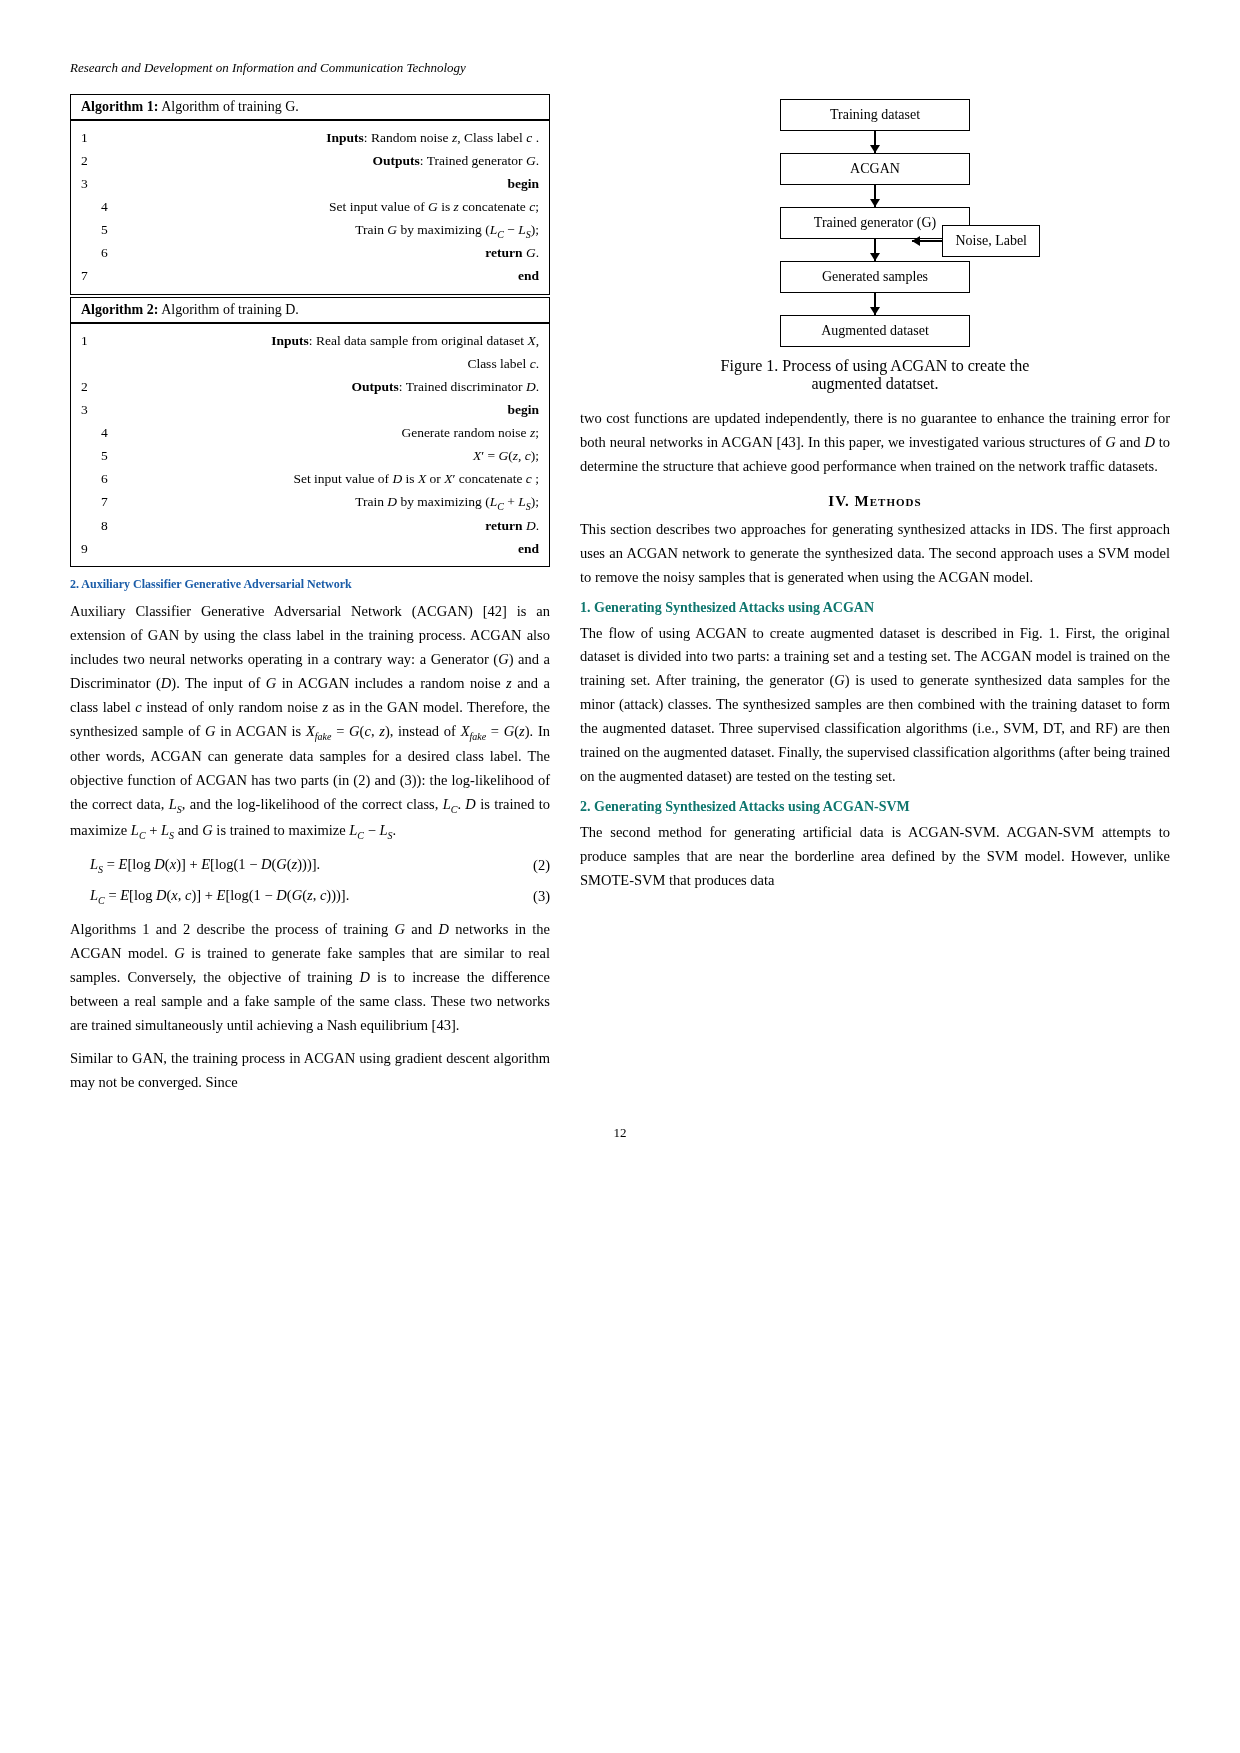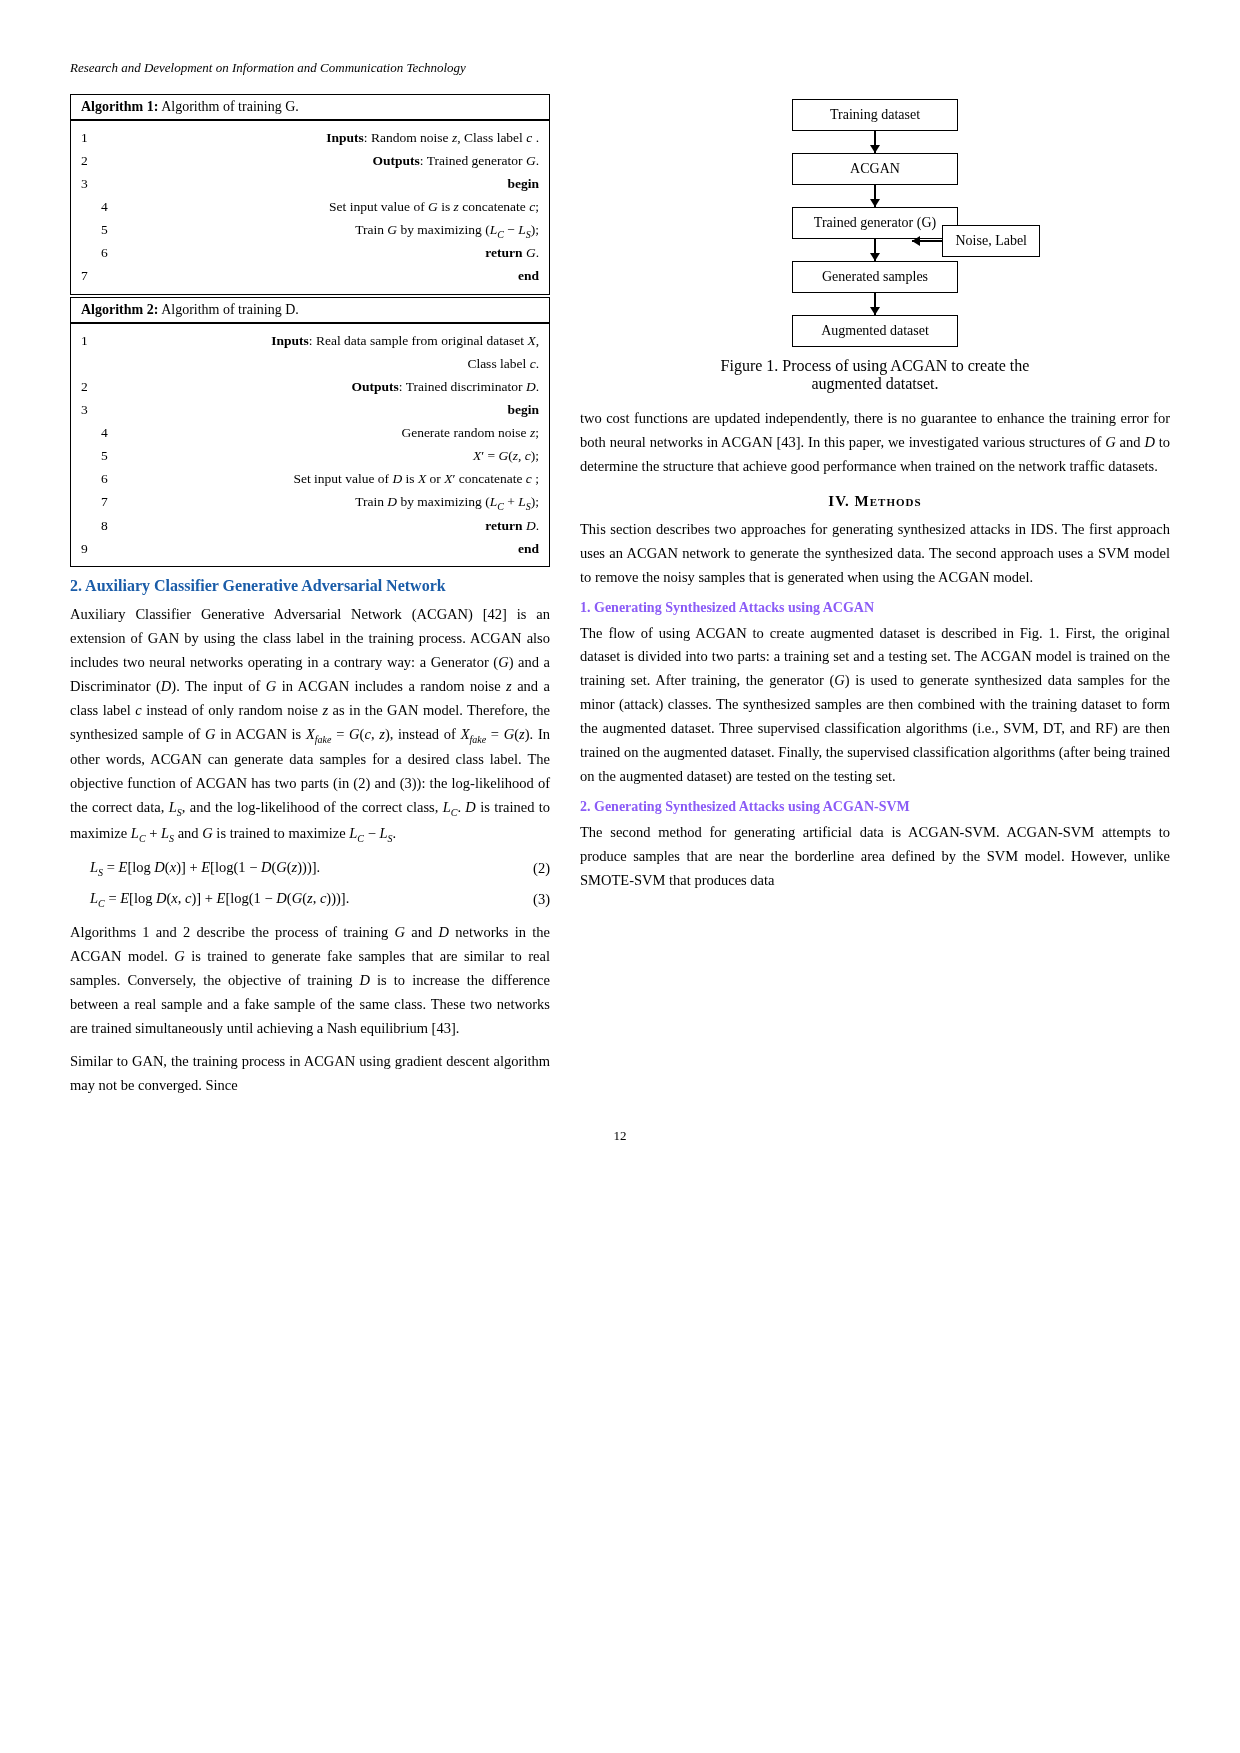--- a/index.html
+++ b/index.html
@@ -133,7 +133,7 @@
       text-align: center;
       font-size: 14px;
       background: #fff;
-      width: 166px;
+      width: 190px;
     }
     .diagram-arrow {
       width: 2px;

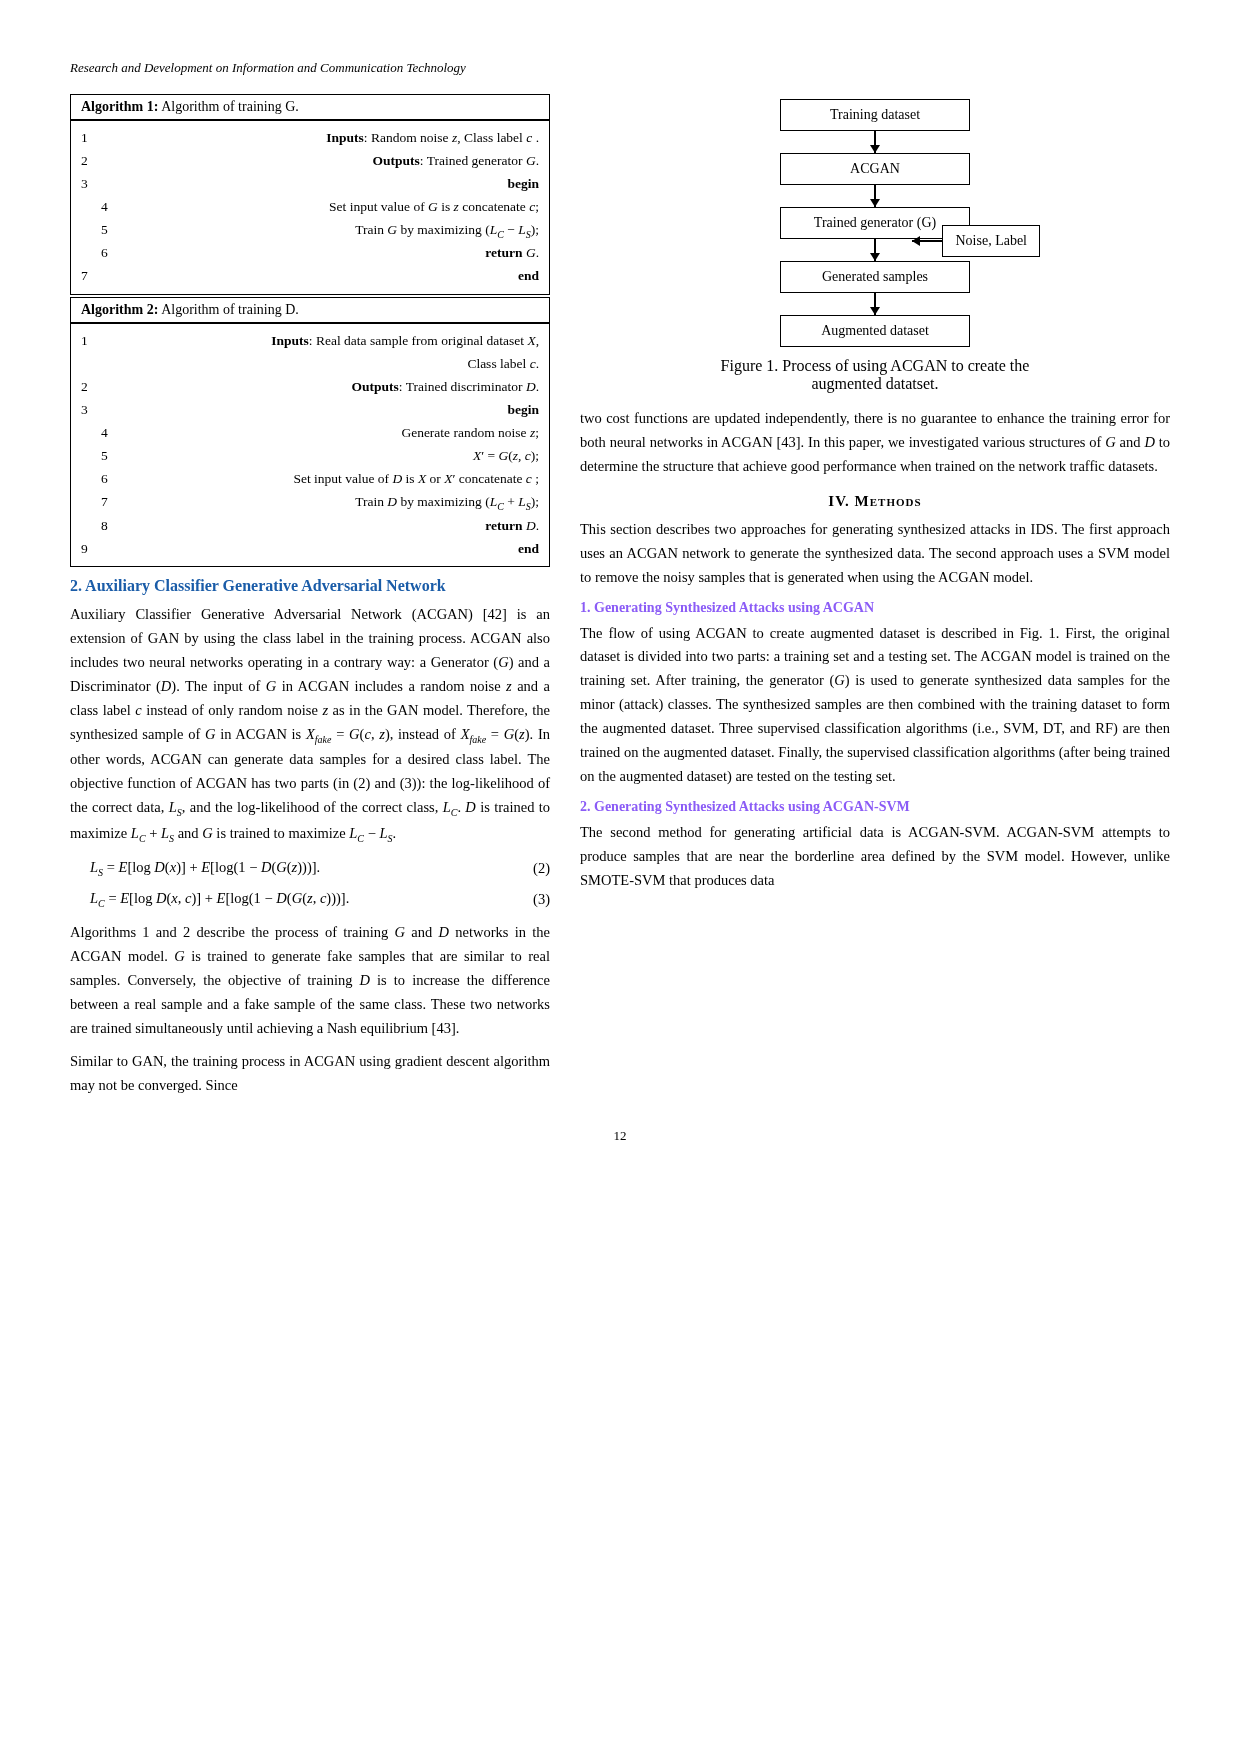--- a/index.html
+++ b/index.html
@@ -72,7 +72,7 @@
     .section-heading {
       color: #1a5ca8;
       font-weight: bold;
-      font-size: 16px;
+      font-size: 12px;
       margin-bottom: 8px;
       margin-top: 10px;
     }

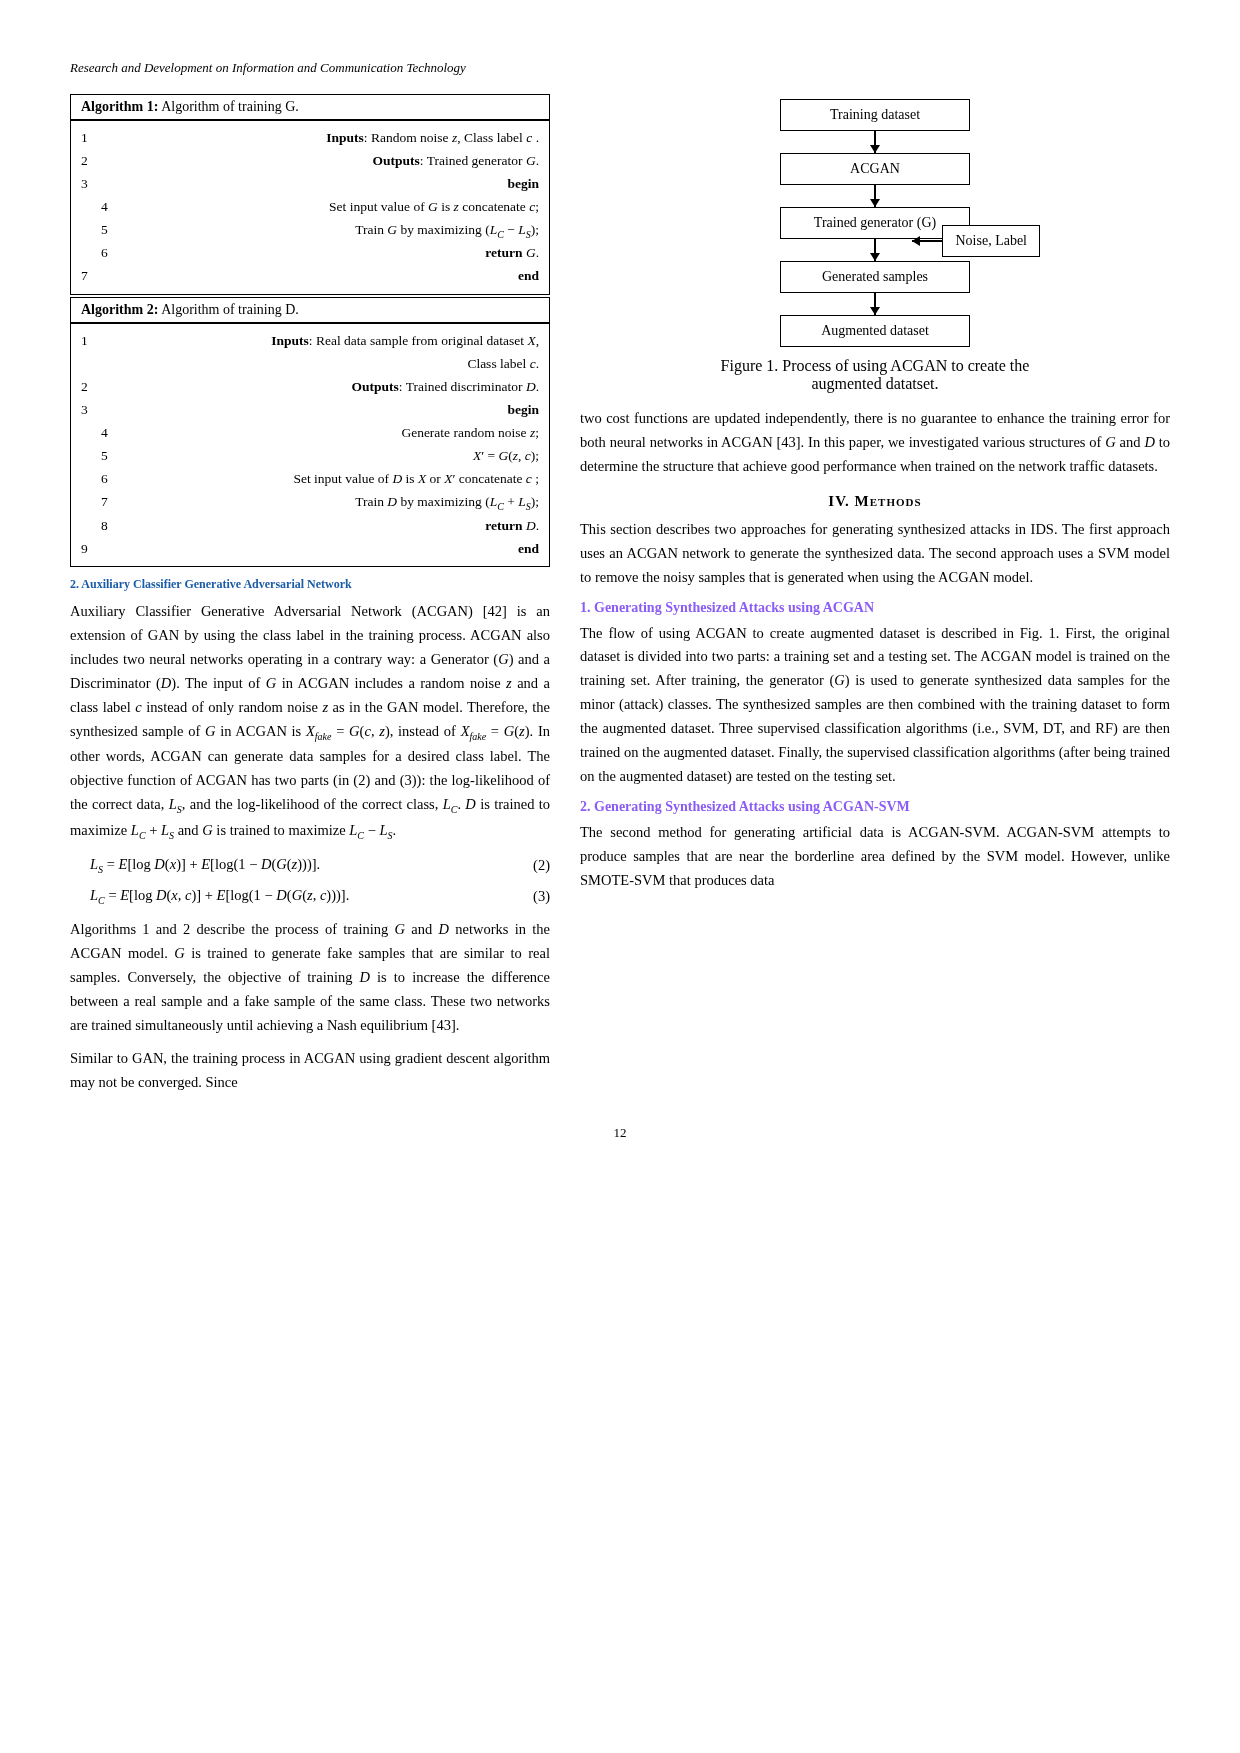--- a/index.html
+++ b/index.html
@@ -77,7 +77,7 @@
       margin-top: 10px;
     }
     .section-heading-small {
-      color: #8b5cf6;
+      color: #0f766e;
       font-weight: bold;
       font-size: 14px;
       margin-bottom: 6px;

